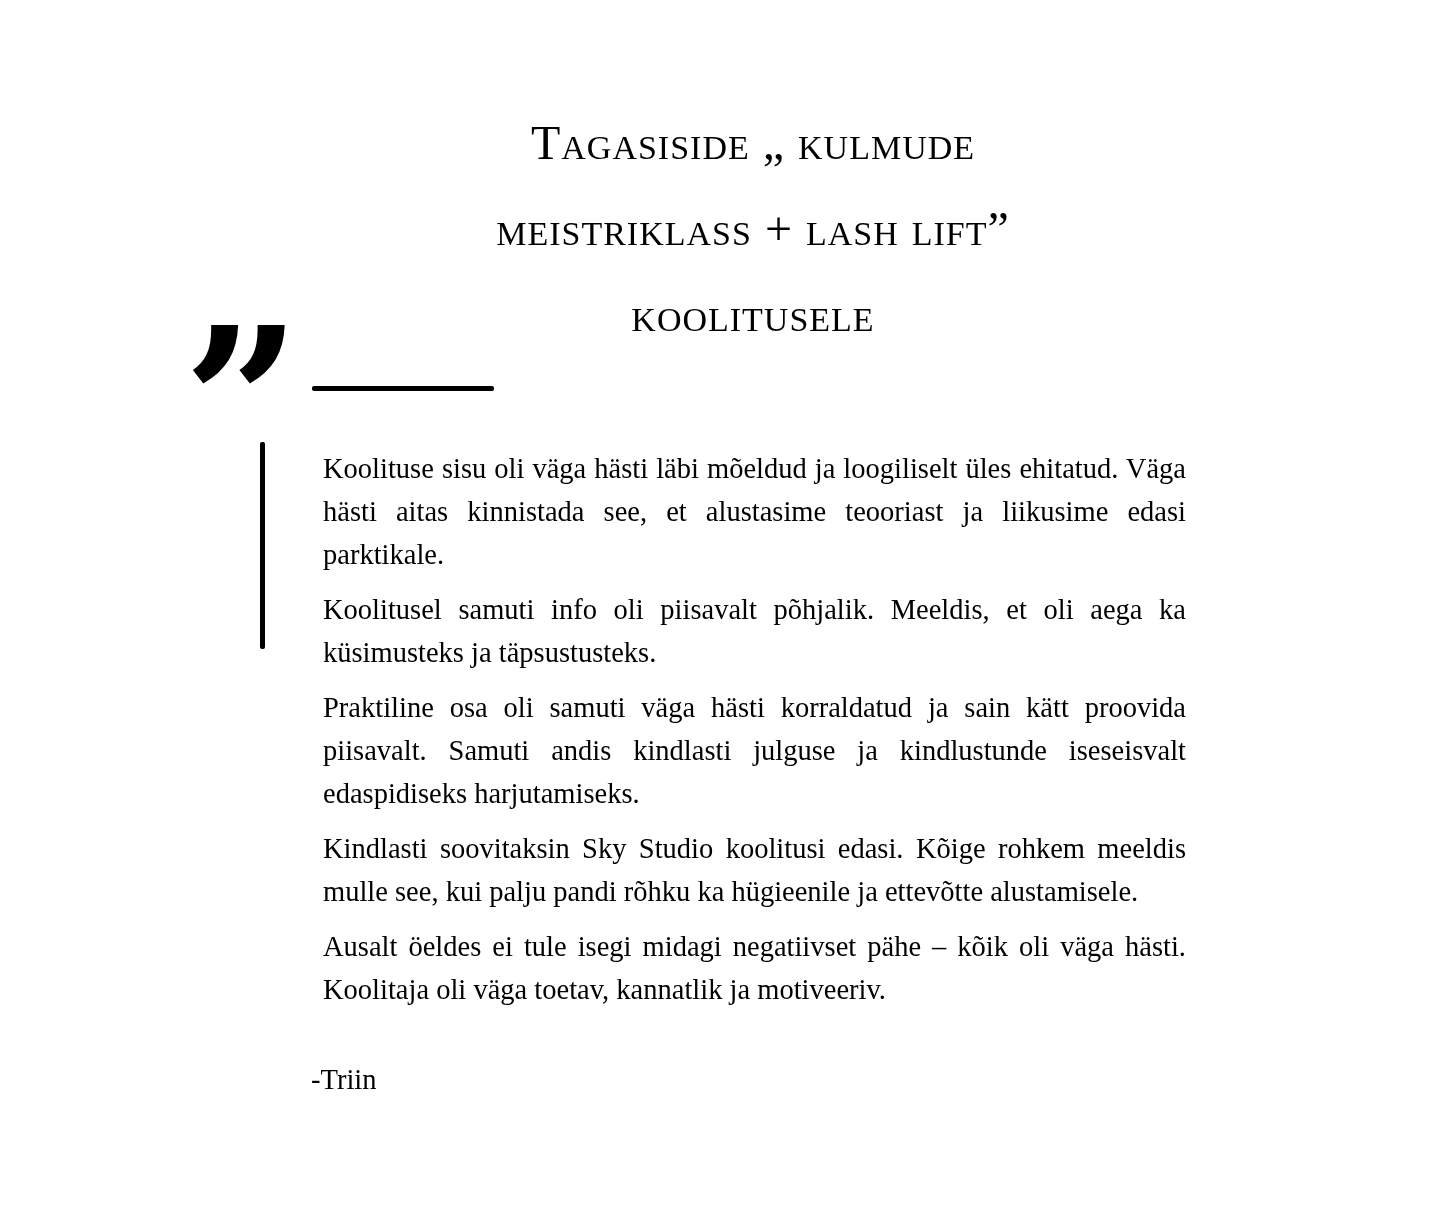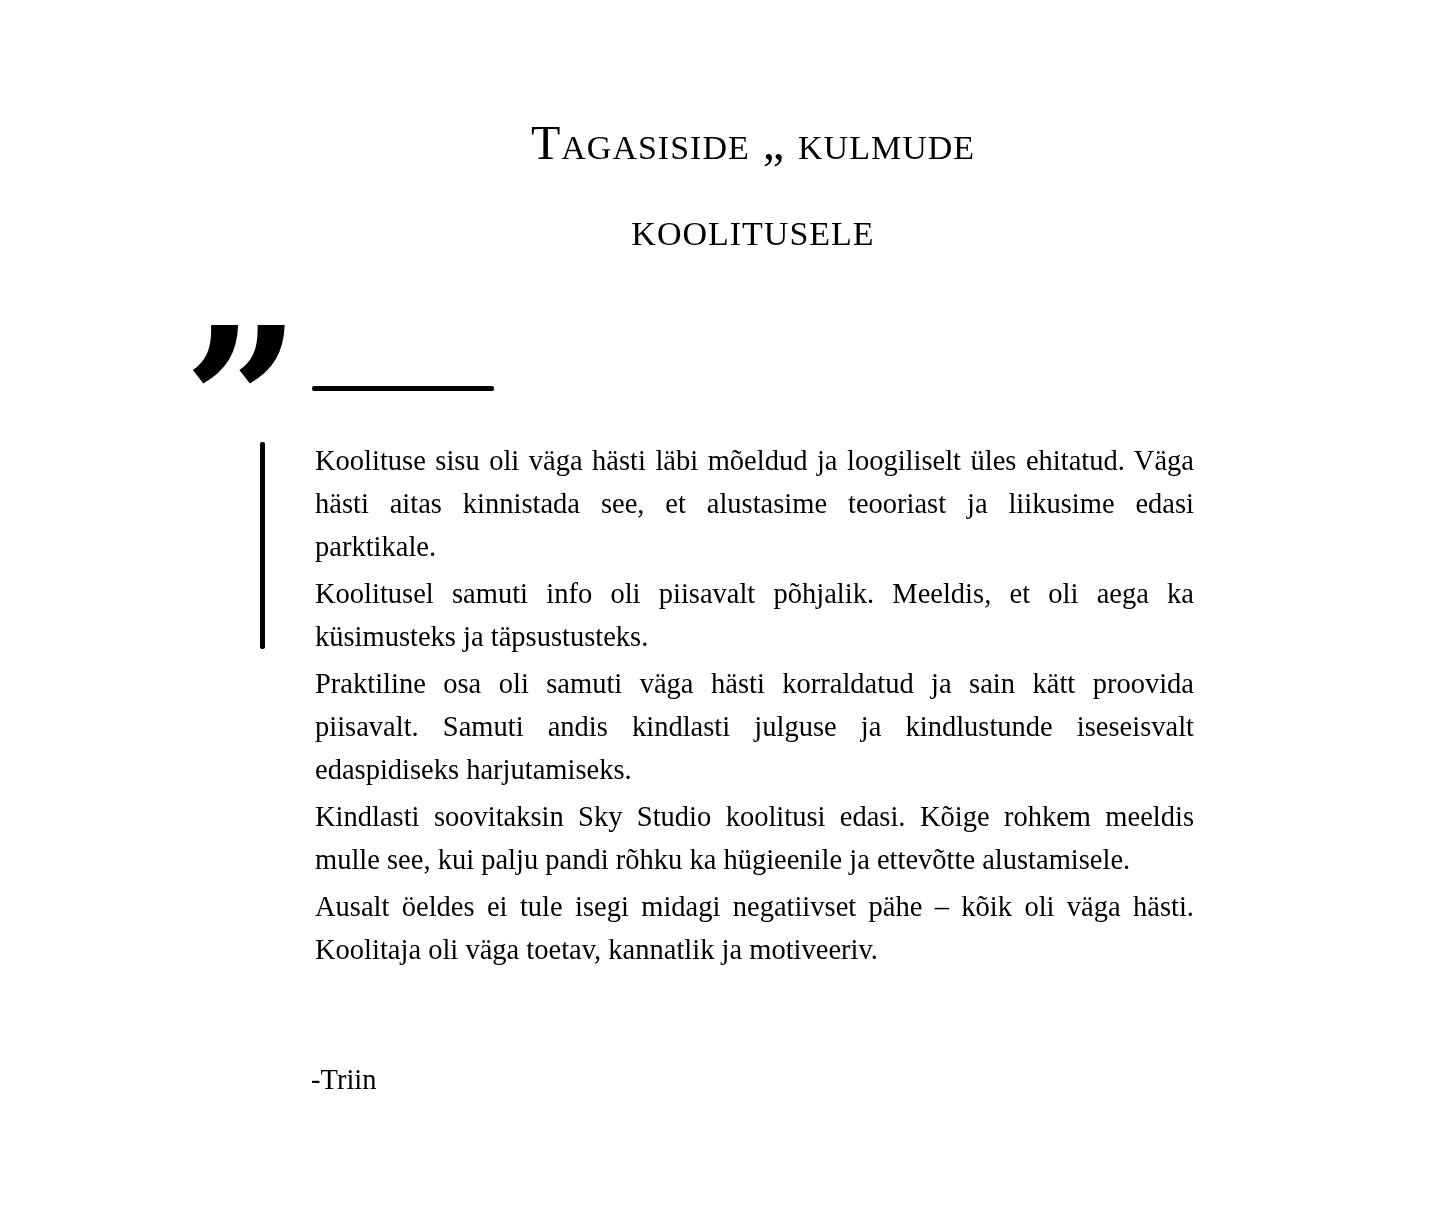--- a/index.html
+++ b/index.html
@@ -40,6 +40,7 @@
 
 <h1 class="title">
   <span class="line">Tagasiside „ kulmude</span>
+  <span class="line">meistriklass + lash lift”</span>
   <span class="line">koolitusele</span>
 </h1>
 

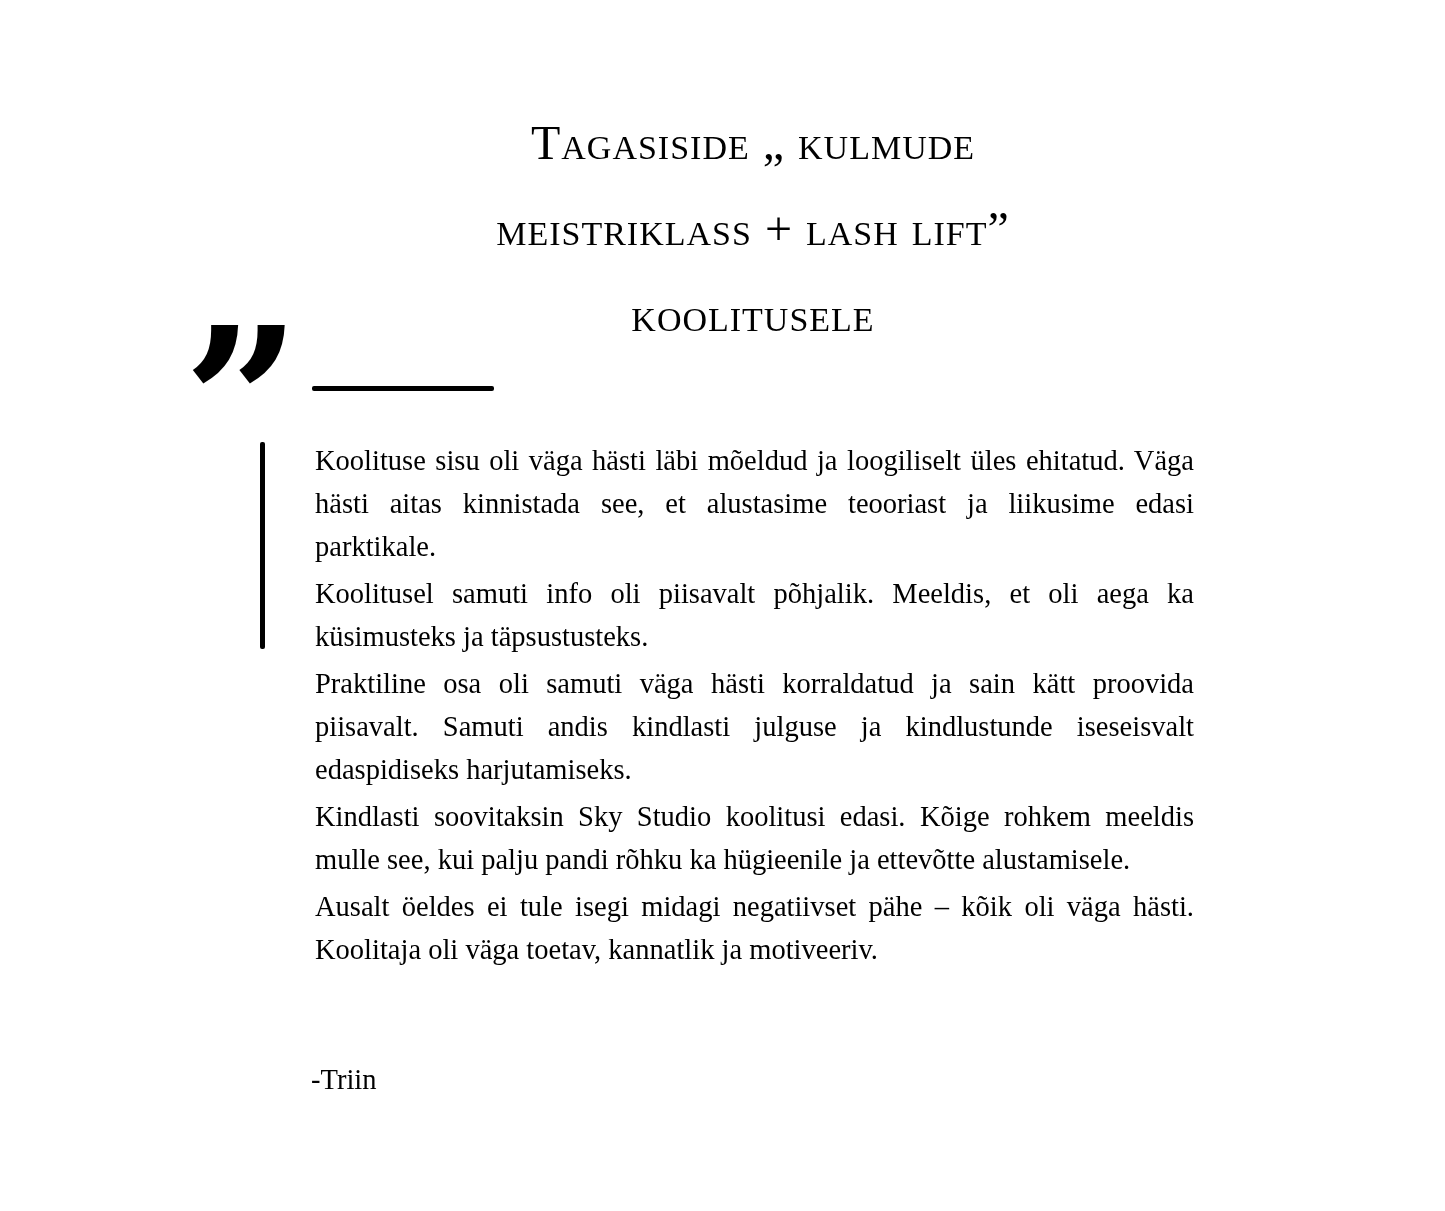--- a/index.html
+++ b/index.html
@@ -29,7 +29,7 @@
       font-family: "Liberation Serif", serif; font-size: 28.5px; line-height: 43px;
       text-align: justify;
     }
-    .body p { margin: 4px; text-align-last: left; }
+    .body p { margin: 12px; text-align-last: left; }
     .sig {
       position: absolute; left: 311px; top: 1058px;
       font-family: "Liberation Serif", serif; font-size: 28.5px; line-height: 43px;

